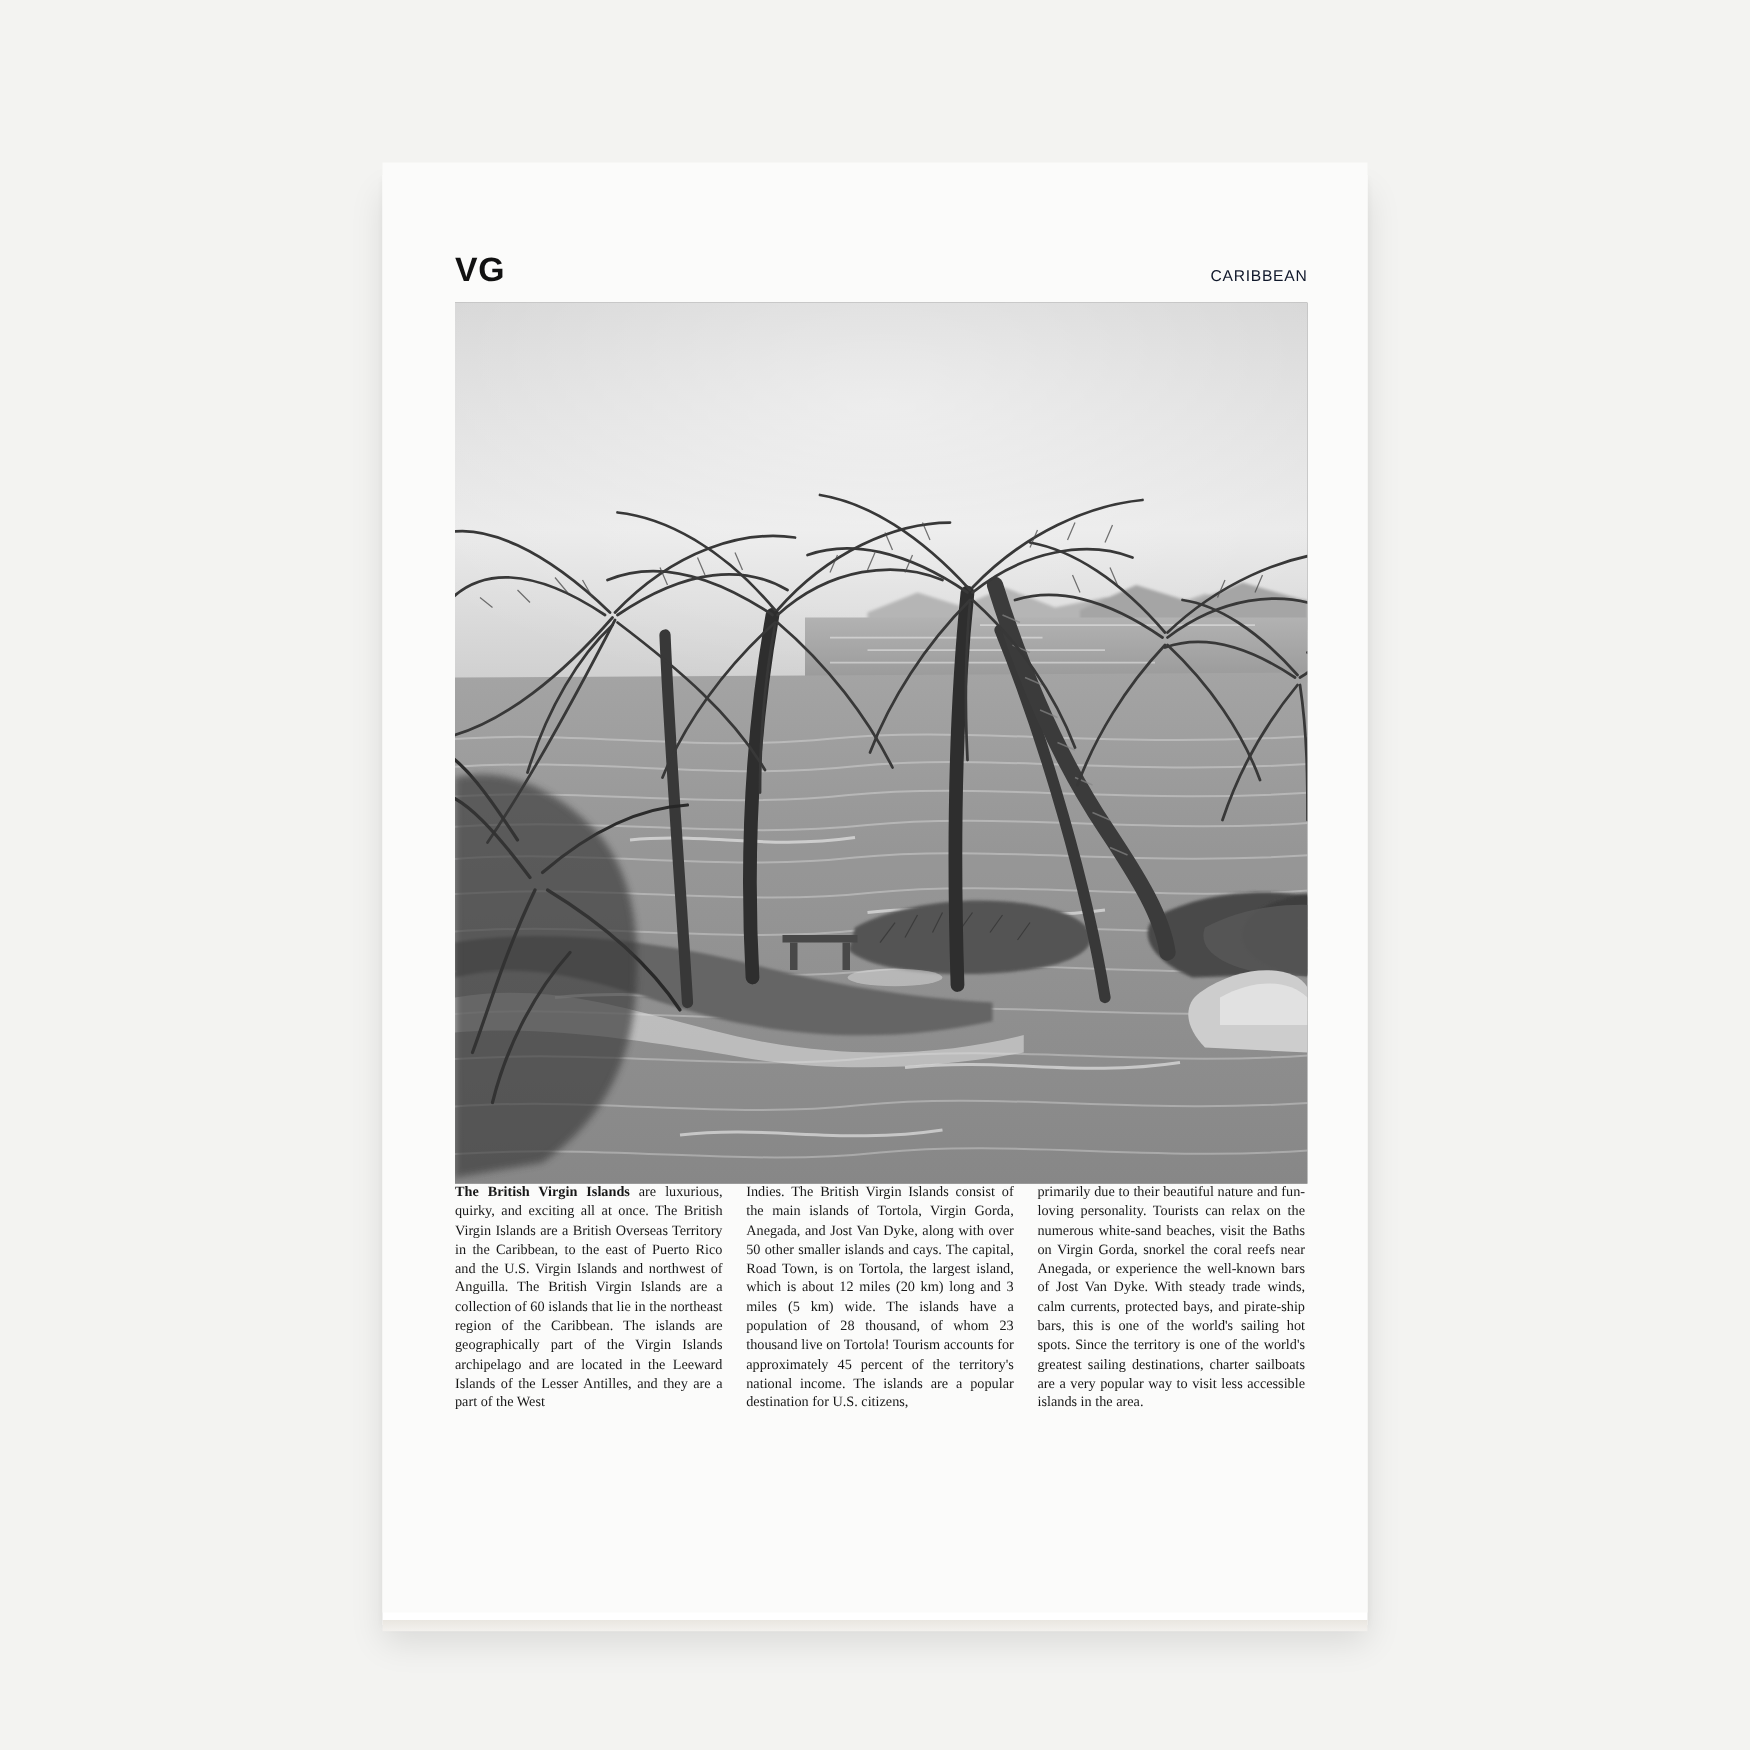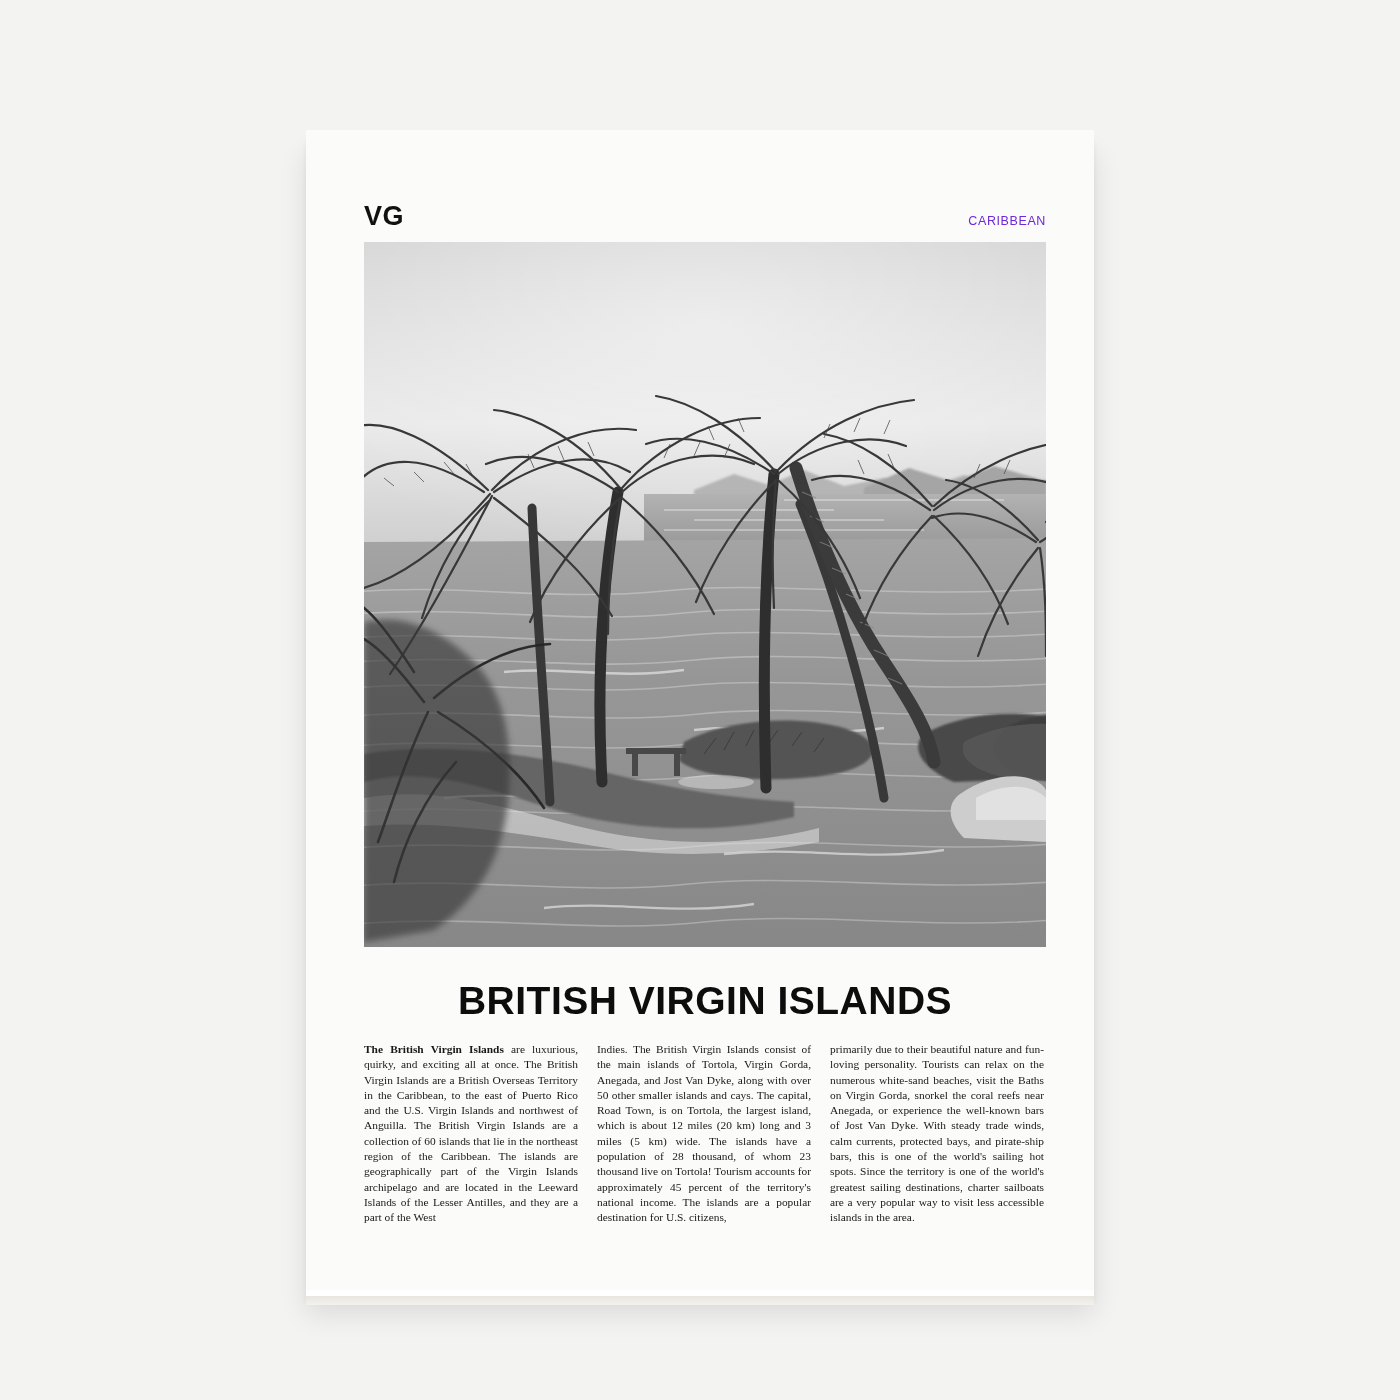--- a/index.html
+++ b/index.html
@@ -70,7 +70,7 @@
     font-family: "Liberation Sans", sans-serif;
     font-size: 12.5px;
     letter-spacing: 0.6px;
-    color: #6d28d9;
+    color: #0f172a;
     line-height: 1;
     padding-bottom: 3px;
   }

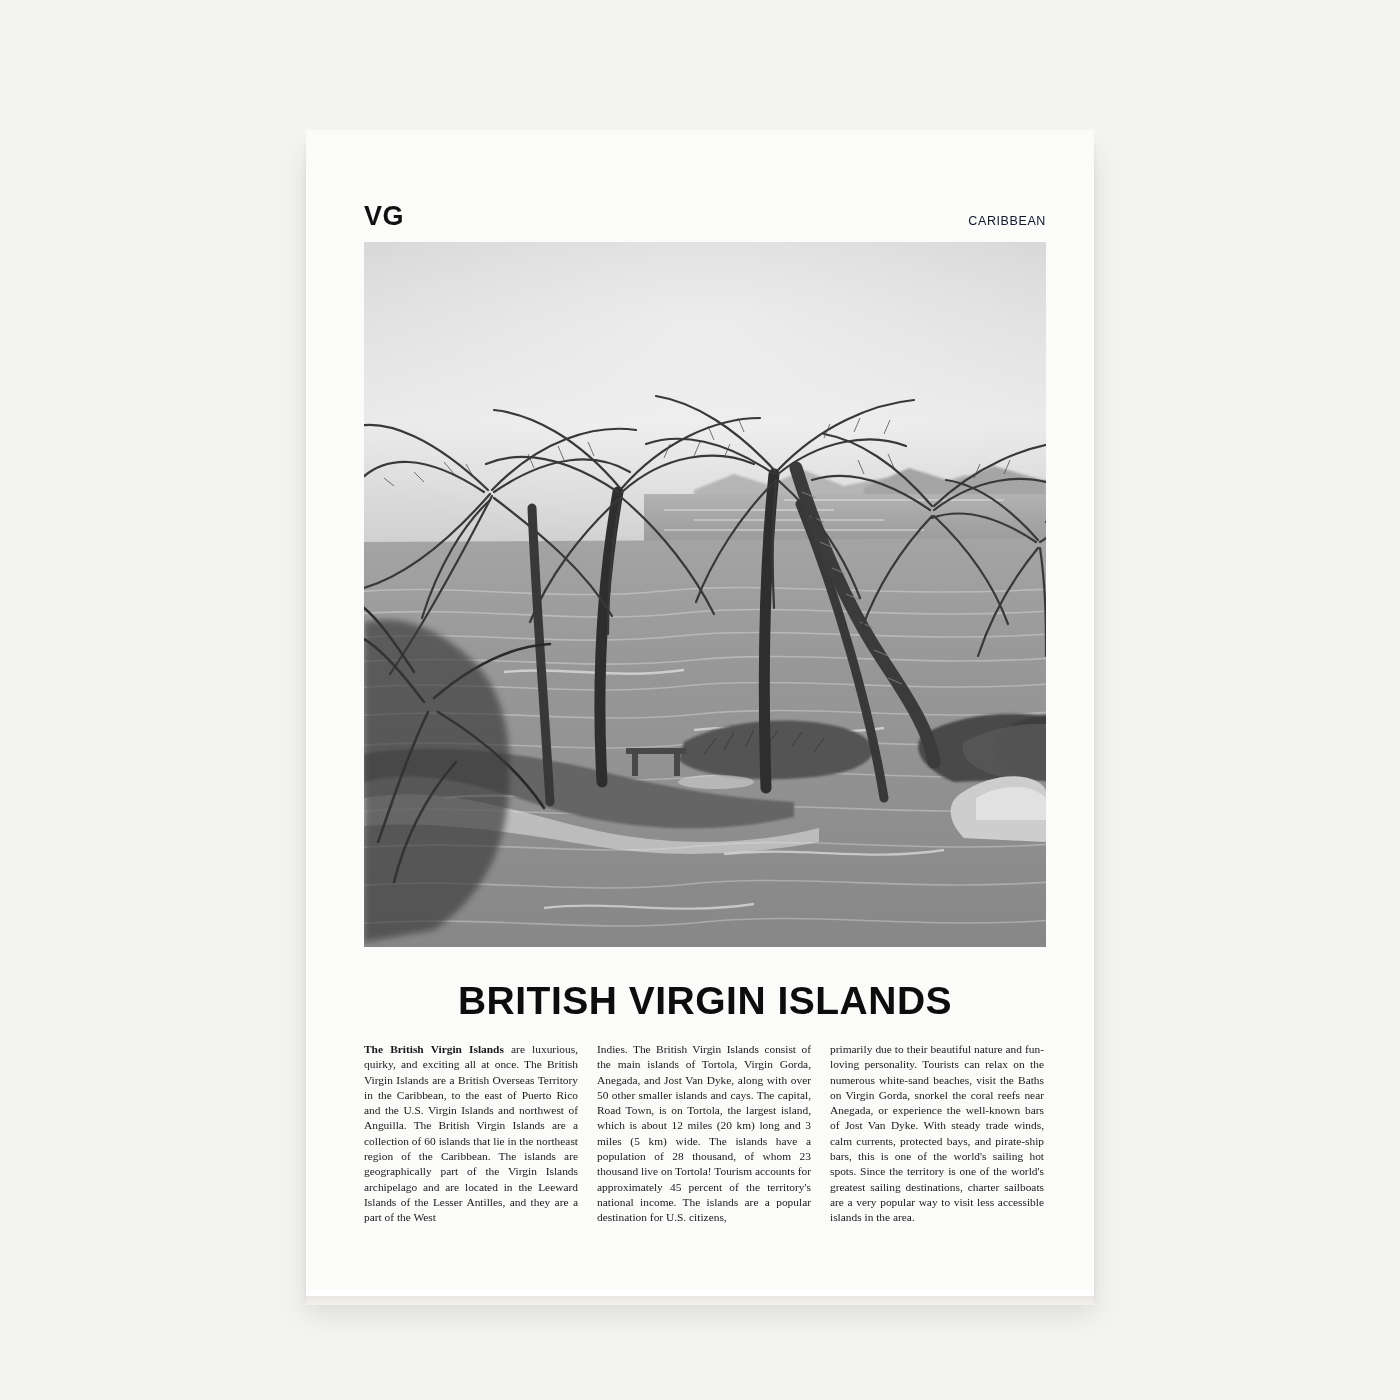--- a/index.html
+++ b/index.html
@@ -303,7 +303,6 @@
         </svg>
       </div>
 
-      <div class="title">BRITISH VIRGIN ISLANDS</div>
 
       <div class="columns">
         <div class="col"><b>The British Virgin Islands</b><span> are luxurious, quirky, and exciting all at once. The British Virgin Islands are a British Overseas Territory in the Caribbean, to the east of Puerto Rico and the U.S. Virgin Islands and northwest of Anguilla. The British Virgin Islands are a collection of 60 islands that lie in the northeast region of the Caribbean. The islands are geographically part of the Virgin Islands archipelago and are located in the Leeward Islands of the Lesser Antilles, and they are a part of the West</span></div>

